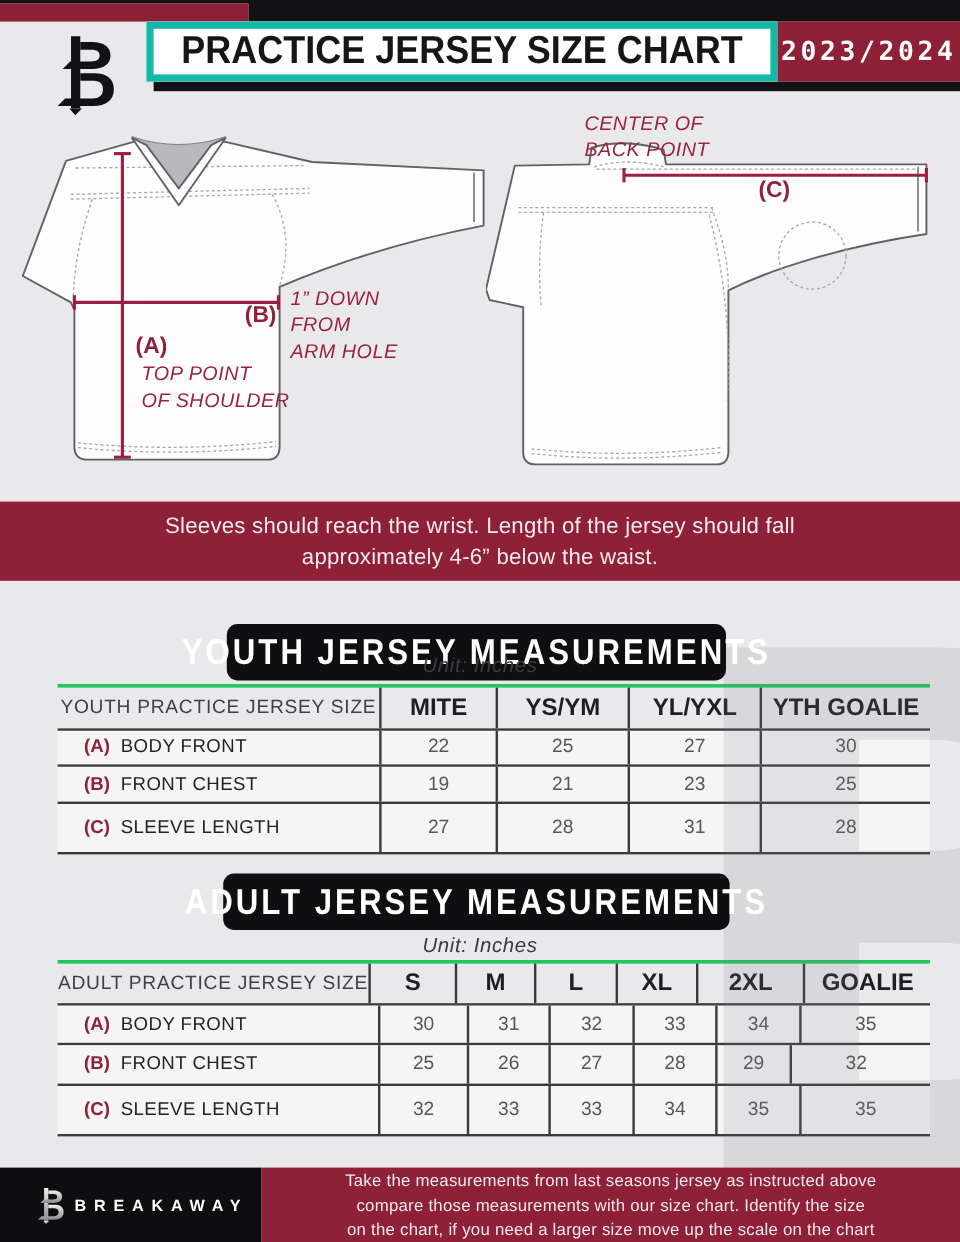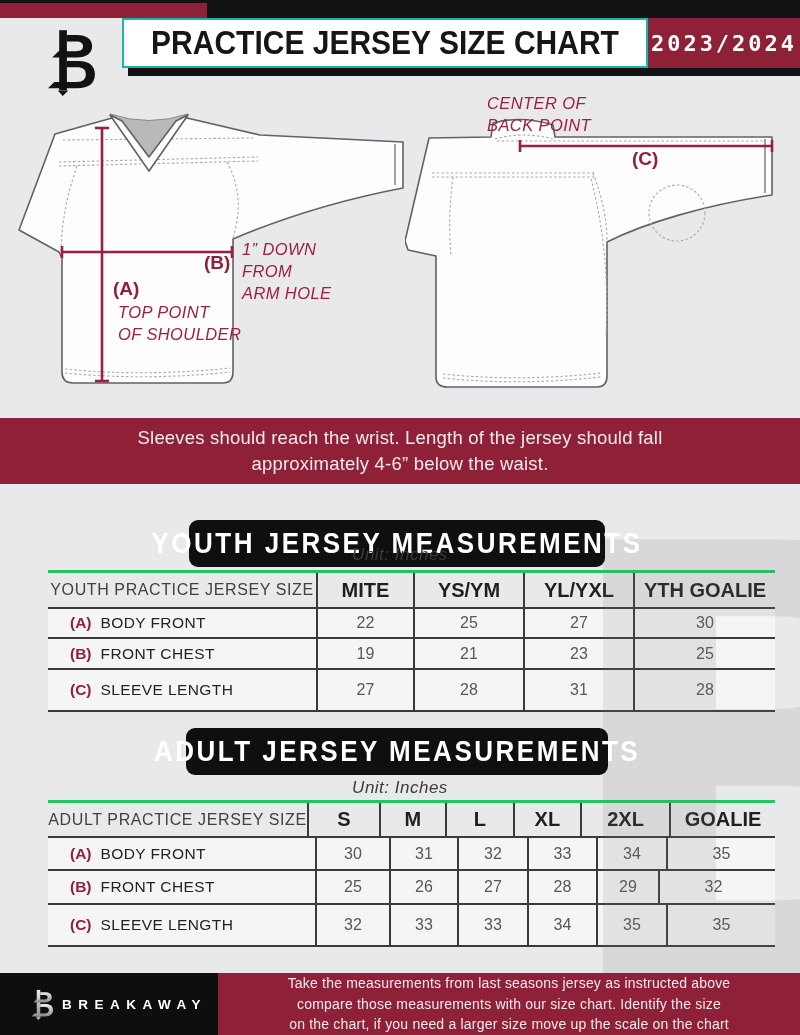--- a/index.html
+++ b/index.html
@@ -11,7 +11,7 @@
   .top-maroon{position:absolute;left:0;top:3px;width:207px;height:15px;background:#8E2038;z-index:8;}
   .under-black{position:absolute;left:128px;top:68px;width:672px;height:8px;background:#121214;z-index:8;}
   .title-box{position:absolute;left:122px;top:18px;width:526px;height:50px;background:#fff;
-             border:2px solid #14b8a6;box-sizing:border-box;display:flex;align-items:center;
+             border:6px solid #14b8a6;box-sizing:border-box;display:flex;align-items:center;
              justify-content:center;z-index:9;}
   .title-box span{font-size:30px;font-weight:bold;color:#161618;letter-spacing:0px;
                   transform:scaleY(1.08);white-space:nowrap;}

